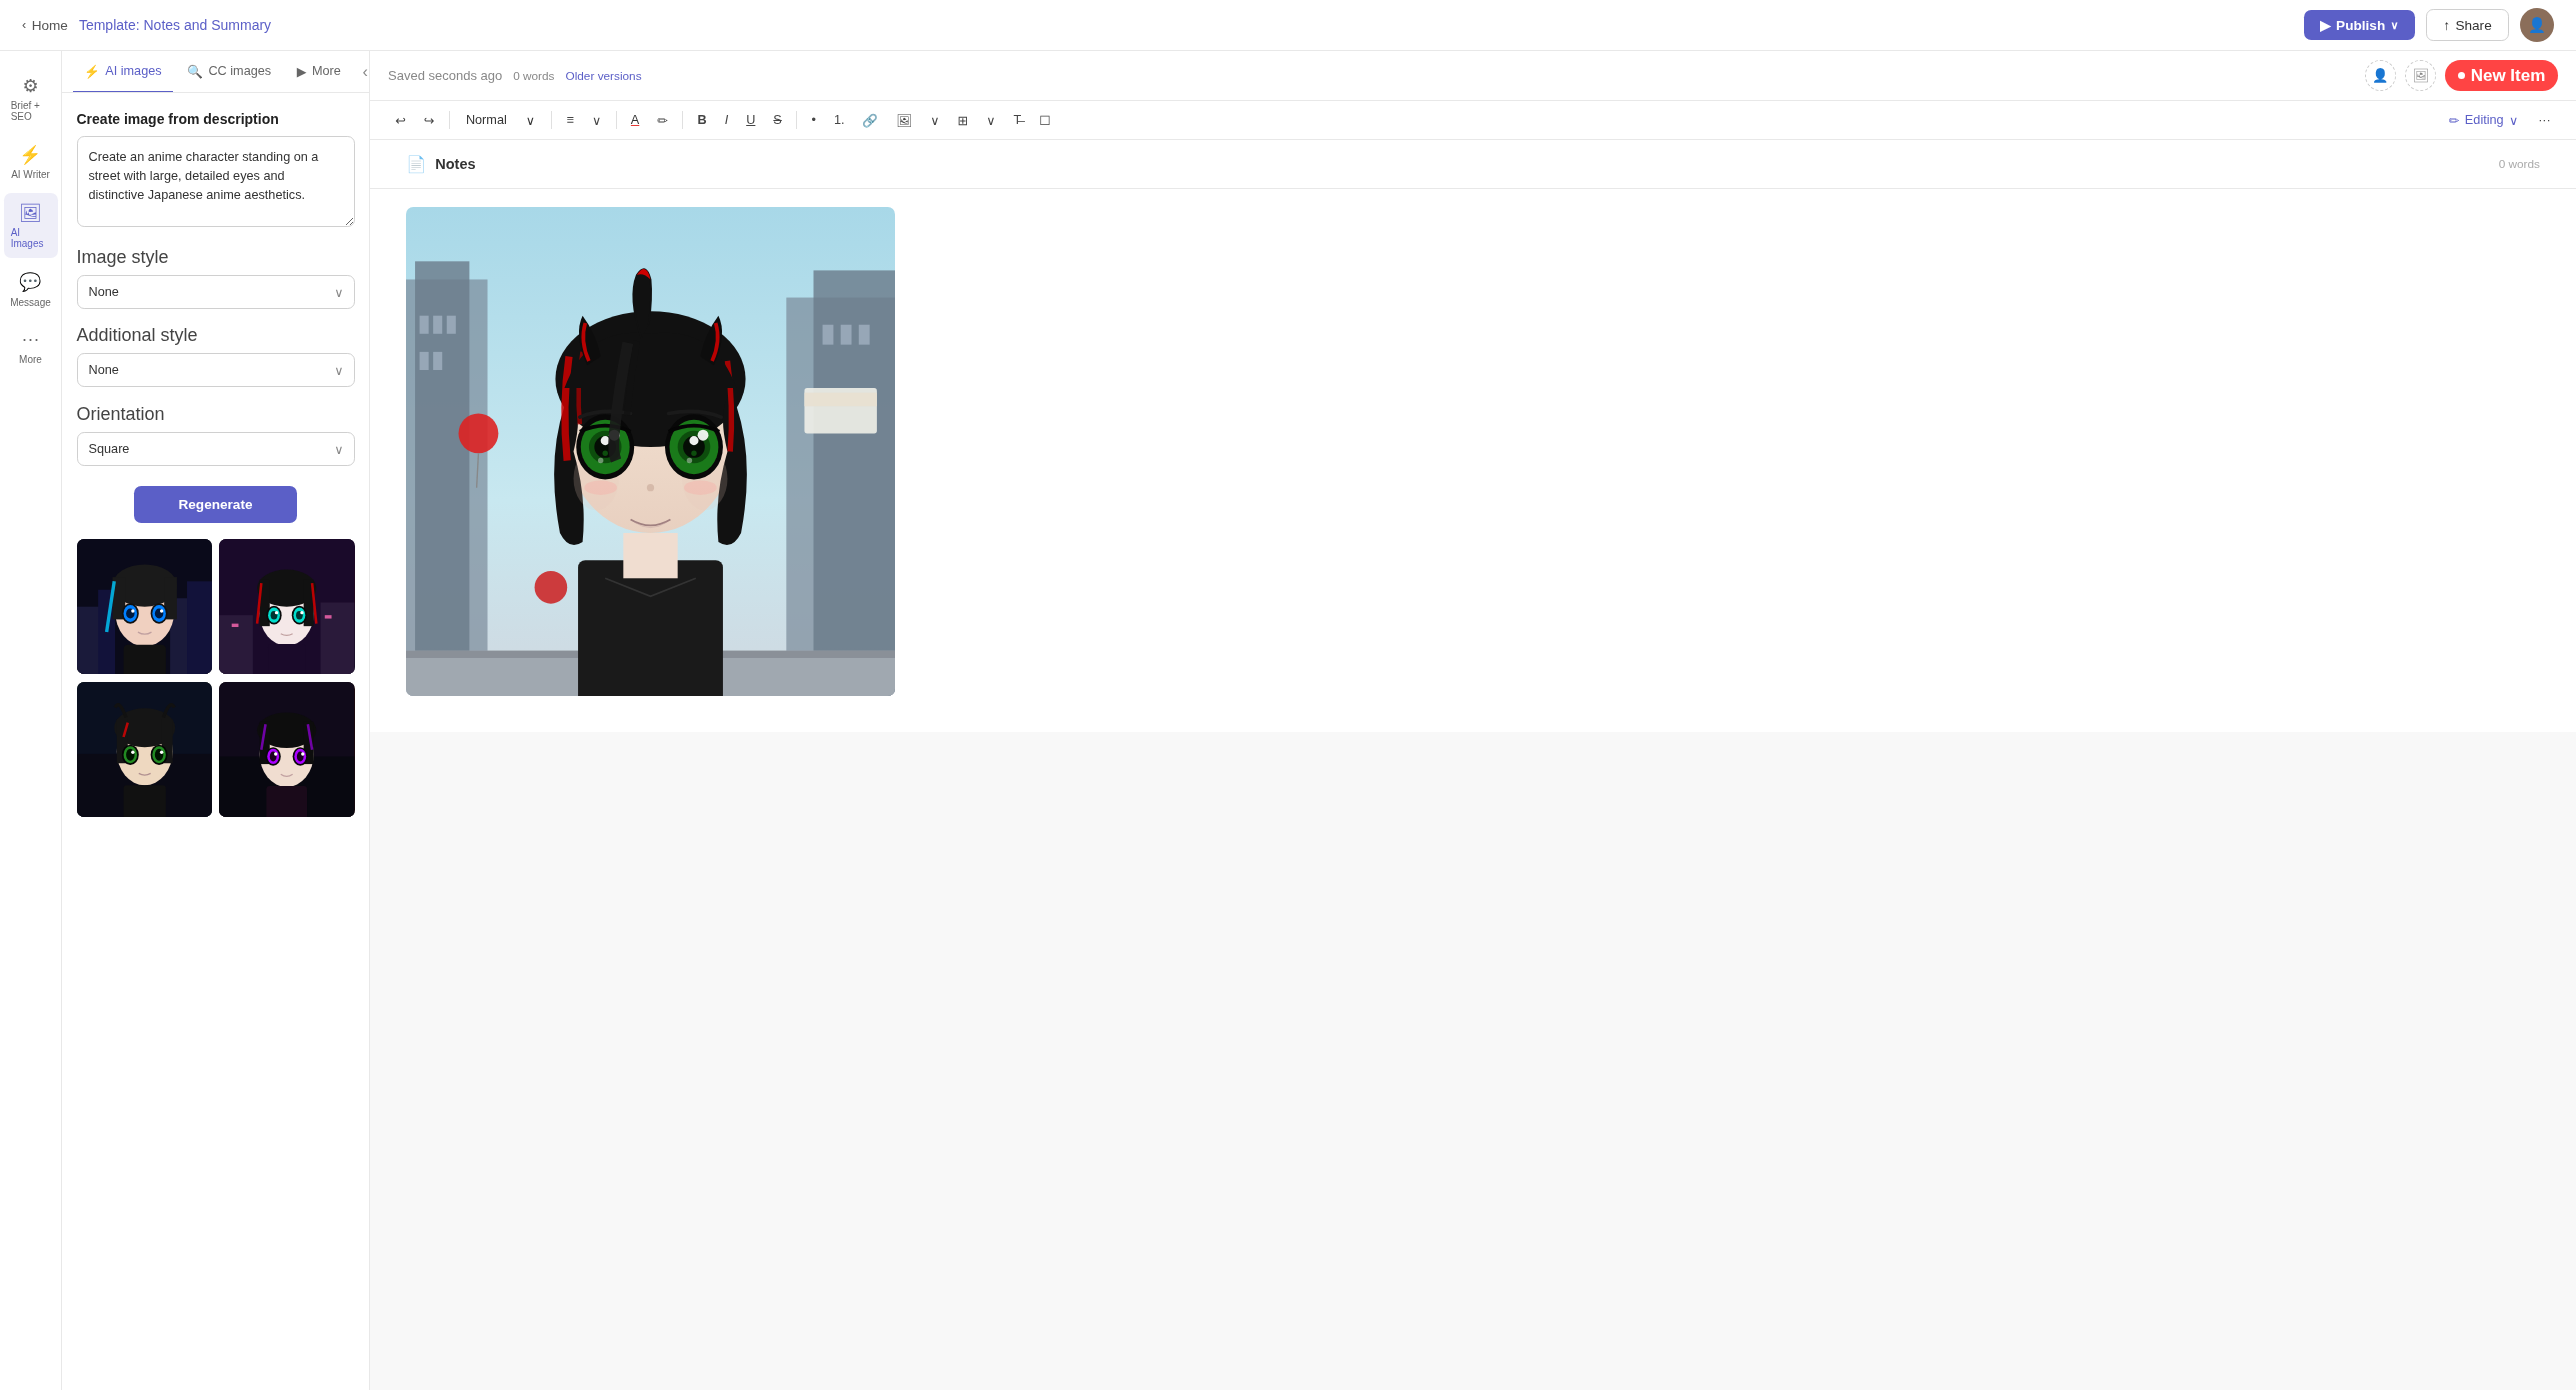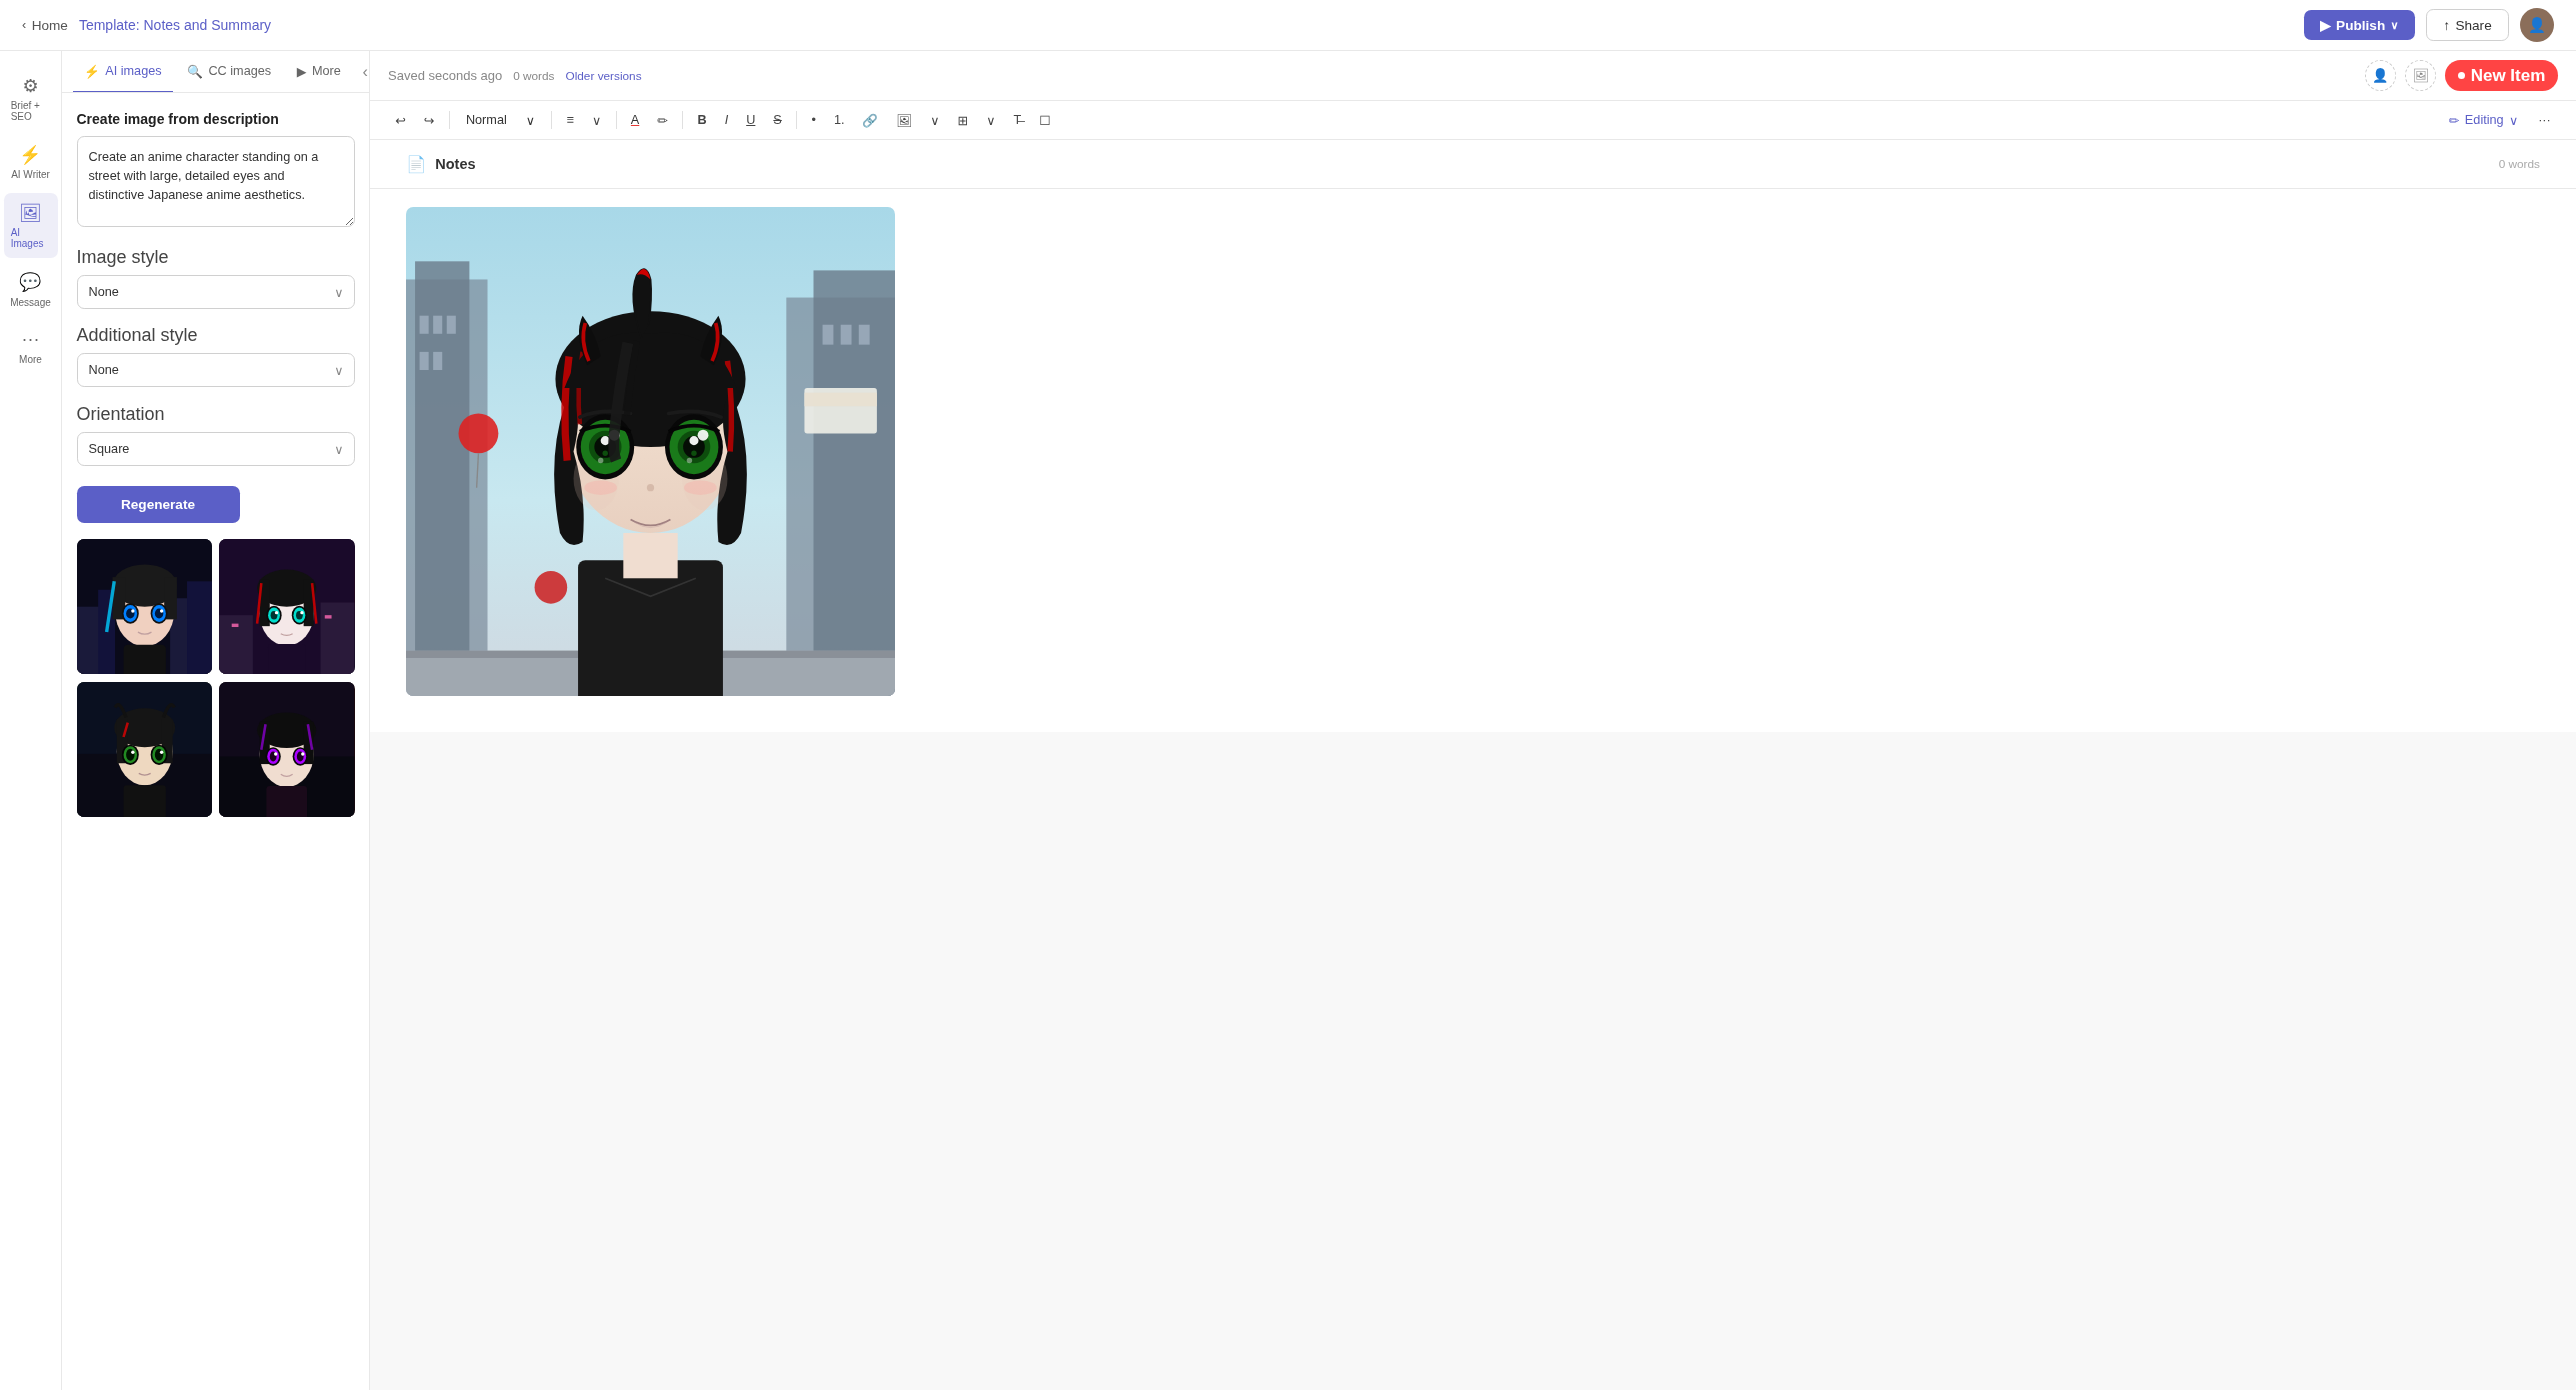--- a/index.html
+++ b/index.html
@@ -318,7 +318,7 @@
         </div>
       </div>
 
-      <div style="display:flex;justify-content:flex-start;">
+      <div style="display:flex;justify-content:center;">
         <button class="regenerate-btn">Regenerate</button>
       </div>
 

